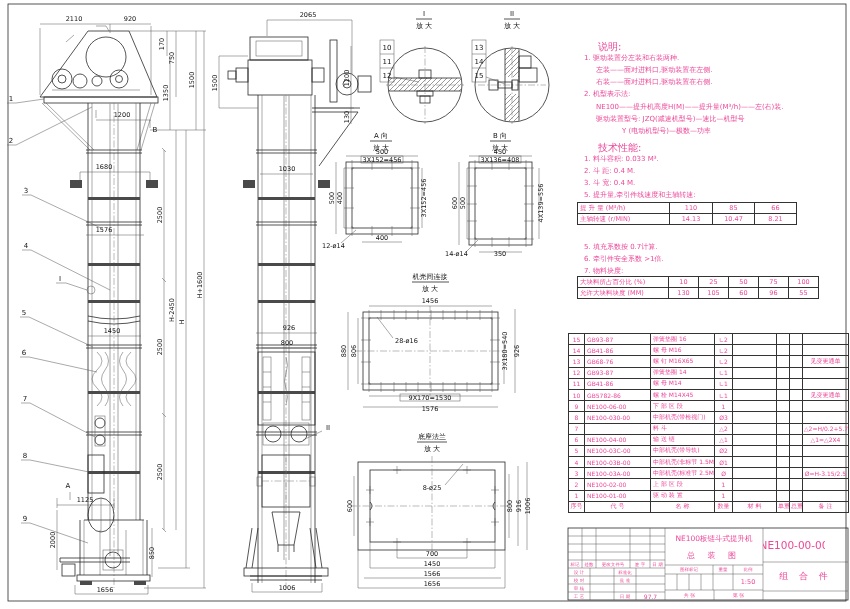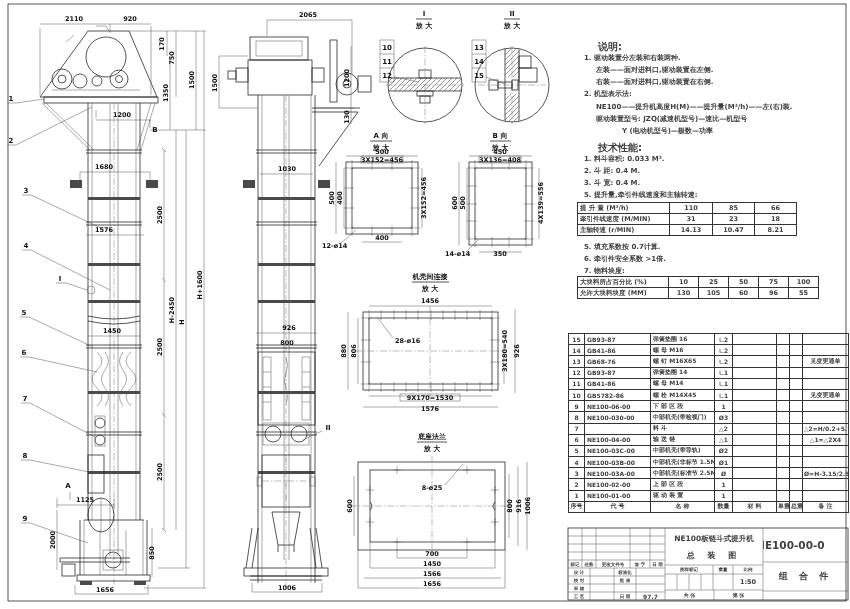--- a/index.html
+++ b/index.html
@@ -4,7 +4,7 @@
 <style>
   html,body{margin:0;padding:0;background:#fff;}
   #sheet{position:relative;width:850px;height:609px;background:#fff;overflow:hidden;
-         font-family:"DejaVu Sans","Liberation Sans",sans-serif;color:#404040;font-weight:bold;}
+         font-family:"DejaVu Sans","Liberation Sans",sans-serif;color:#ec4899;}
   svg{position:absolute;left:0;top:0;}
   svg text{text-anchor:middle;font-family:"DejaVu Sans","Liberation Sans",sans-serif;}
   .ln{stroke:#2a2a2a;stroke-width:.8;fill:none;}

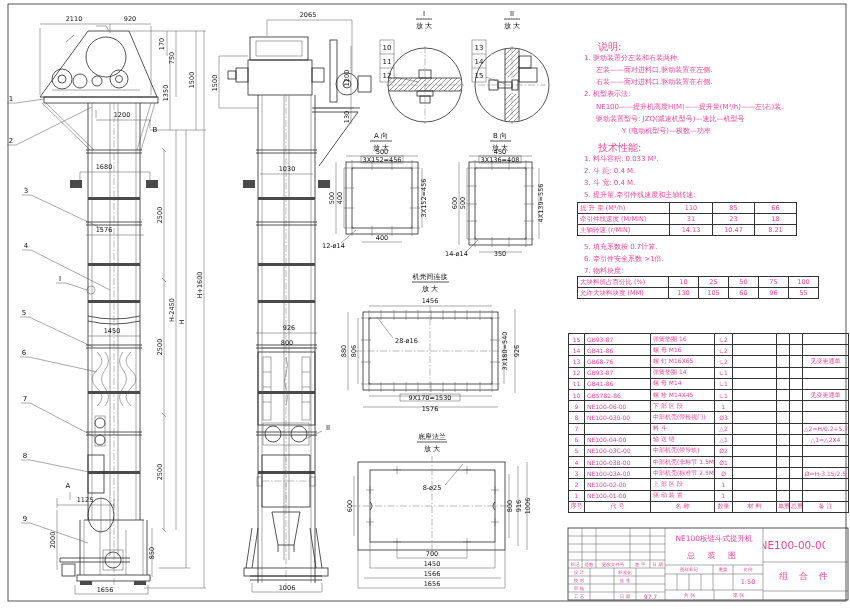--- a/index.html
+++ b/index.html
@@ -354,12 +354,6 @@
     <td>66</td>
   </tr>
   <tr>
-    <td class="cL">牵引件线速度 (M/MIN)</td>
-    <td>31</td>
-    <td>23</td>
-    <td>18</td>
-  </tr>
-  <tr>
     <td class="cL">主轴转速 (r/MIN)</td>
     <td>14.13</td>
     <td>10.47</td>

